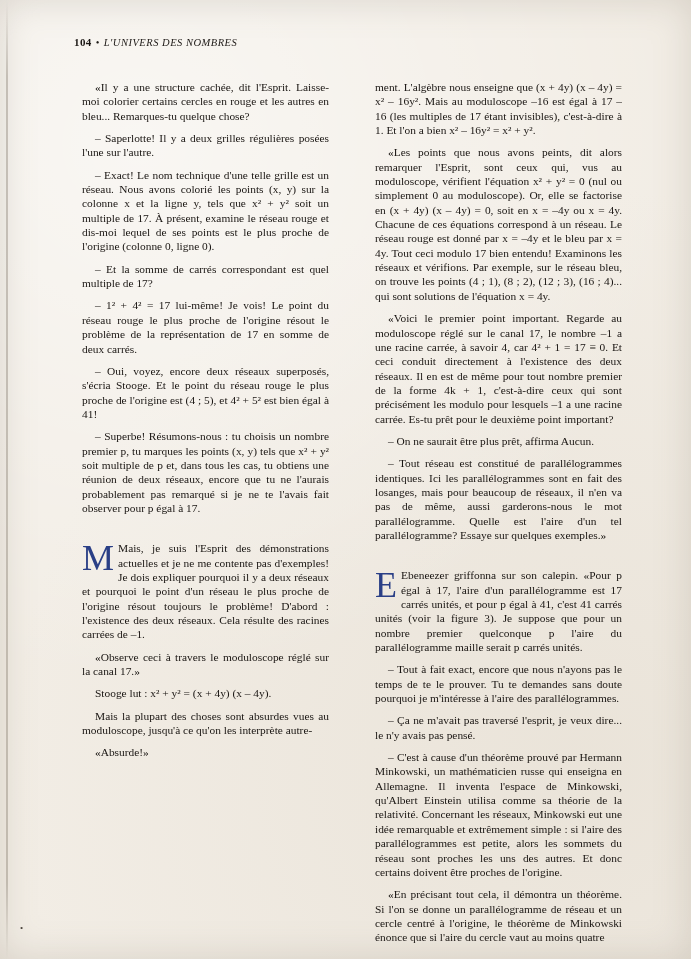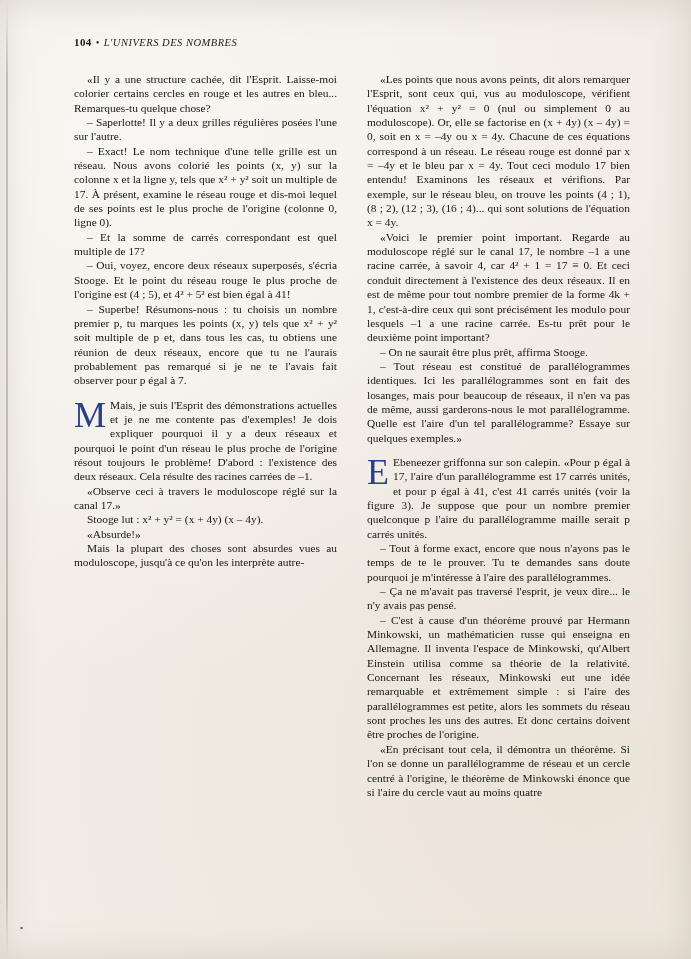--- a/index.html
+++ b/index.html
@@ -67,7 +67,7 @@
     width: 263px;
   }
   p.tx {
-    margin: 0;
+    margin: 8px;
     text-align: justify;
     font-size: 11.4px;
     line-height: 14.35px;

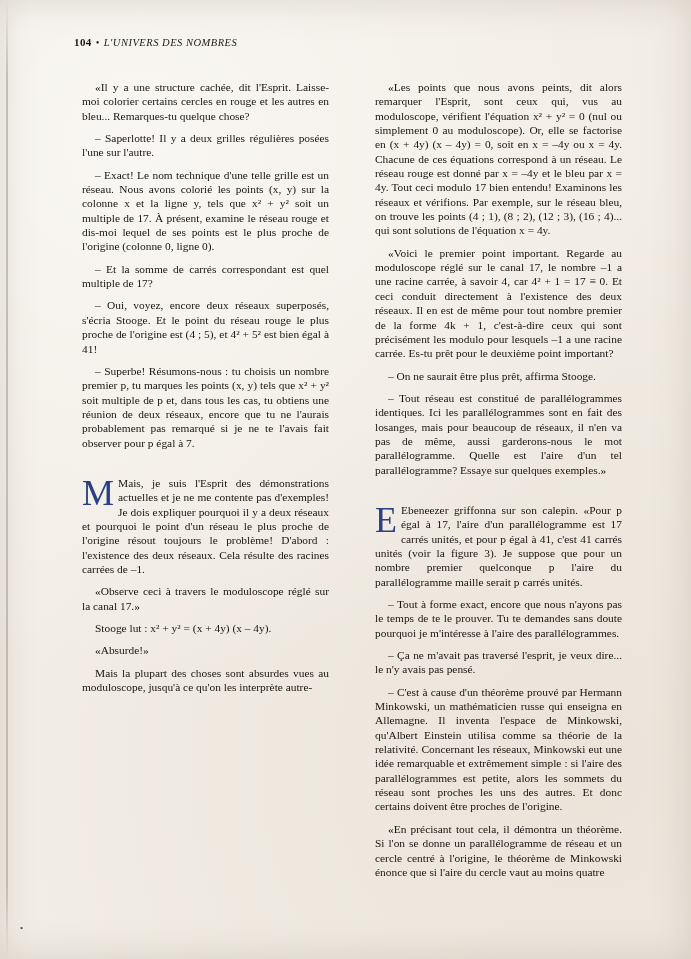--- a/index.html
+++ b/index.html
@@ -127,6 +127,7 @@
     </div>
 
     <div class="col">
+      <p class="tx noind">ment. L'algèbre nous enseigne que (x + 4y) (x – 4y) = x² – 16y². Mais au moduloscope –16 est égal à 17 – 16 (les multiples de 17 étant invisibles), c'est-à-dire à 1. Et l'on a bien x² – 16y² = x² + y².</p>
       <p class="tx">«Les points que nous avons peints, dit alors remarquer l'Esprit, sont ceux qui, vus au moduloscope, vérifient l'équation x² + y² = 0 (nul ou simplement 0 au moduloscope). Or, elle se factorise en (x + 4y) (x – 4y) = 0, soit en x = –4y ou x = 4y. Chacune de ces équations correspond à un réseau. Le réseau rouge est donné par x = –4y et le bleu par x = 4y. Tout ceci modulo 17 bien entendu! Examinons les réseaux et vérifions. Par exemple, sur le réseau bleu, on trouve les points (4 ; 1), (8 ; 2), (12 ; 3), (16 ; 4)... qui sont solutions de l'équation x = 4y.</p>
       <p class="tx">«Voici le premier point important. Regarde au moduloscope réglé sur le canal 17, le nombre –1 a une racine carrée, à savoir 4, car 4² + 1 = 17 ≡ 0. Et ceci conduit directement à l'existence des deux réseaux. Il en est de même pour tout nombre premier de la forme 4k + 1, c'est-à-dire ceux qui sont précisément les modulo pour lesquels –1 a une racine carrée. Es-tu prêt pour le deuxième point important?</p>
       <p class="tx">– On ne saurait être plus prêt, affirma Stooge.</p>

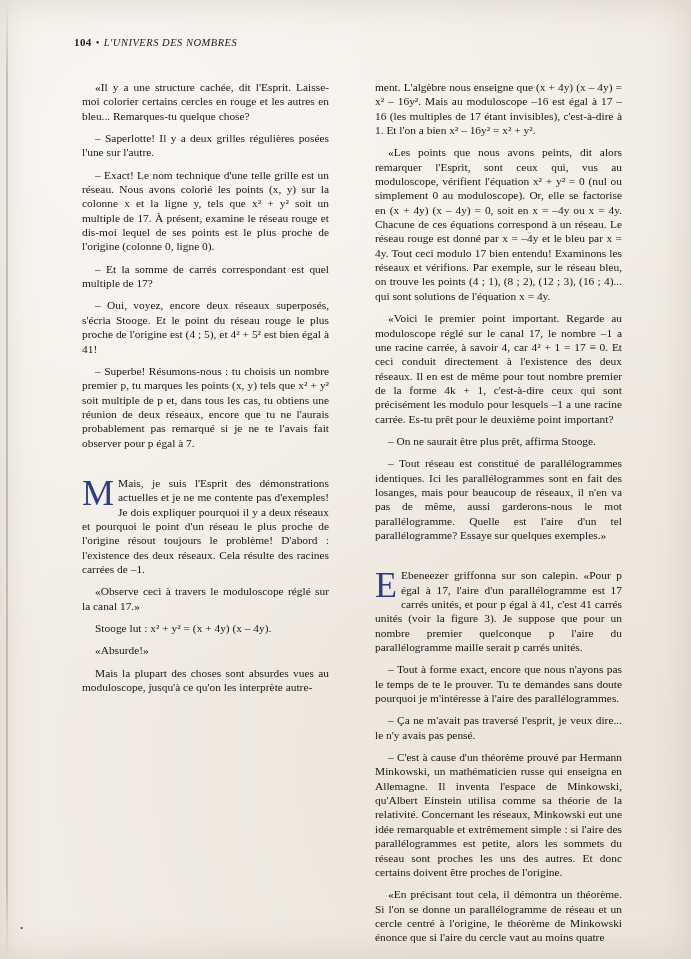--- a/index.html
+++ b/index.html
@@ -116,6 +116,7 @@
       <p class="tx">– Saperlotte! Il y a deux grilles régulières posées l'une sur l'autre.</p>
       <p class="tx">– Exact! Le nom technique d'une telle grille est un réseau. Nous avons colorié les points (x, y) sur la colonne x et la ligne y, tels que x² + y² soit un multiple de 17. À présent, examine le réseau rouge et dis-moi lequel de ses points est le plus proche de l'origine (colonne 0, ligne 0).</p>
       <p class="tx">– Et la somme de carrés correspondant est quel multiple de 17?</p>
+      <p class="tx">– 1² + 4² = 17 lui-même! Je vois! Le point du réseau rouge le plus proche de l'origine résout le problème de la représentation de 17 en somme de deux carrés.</p>
       <p class="tx">– Oui, voyez, encore deux réseaux superposés, s'écria Stooge. Et le point du réseau rouge le plus proche de l'origine est (4 ; 5), et 4² + 5² est bien égal à 41!</p>
       <p class="tx">– Superbe! Résumons-nous : tu choisis un nombre premier p, tu marques les points (x, y) tels que x² + y² soit multiple de p et, dans tous les cas, tu obtiens une réunion de deux réseaux, encore que tu ne l'aurais probablement pas remarqué si je ne te l'avais fait observer pour p égal à 7.</p>
       <div class="spacer10"></div>

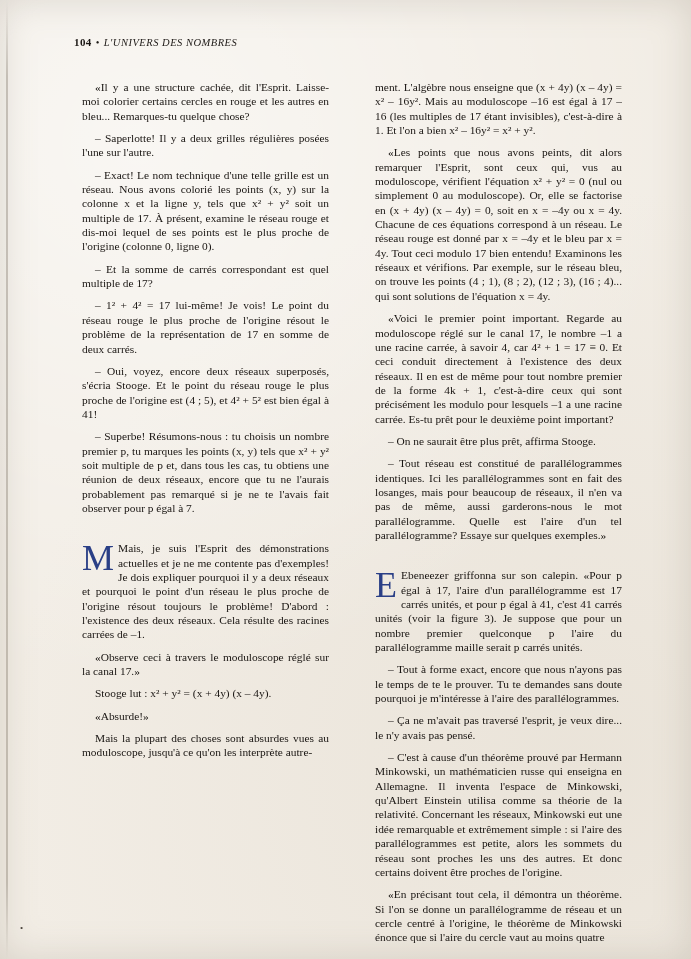--- a/index.html
+++ b/index.html
@@ -118,7 +118,7 @@
       <p class="tx">– Et la somme de carrés correspondant est quel multiple de 17?</p>
       <p class="tx">– 1² + 4² = 17 lui-même! Je vois! Le point du réseau rouge le plus proche de l'origine résout le problème de la représentation de 17 en somme de deux carrés.</p>
       <p class="tx">– Oui, voyez, encore deux réseaux superposés, s'écria Stooge. Et le point du réseau rouge le plus proche de l'origine est (4 ; 5), et 4² + 5² est bien égal à 41!</p>
-      <p class="tx">– Superbe! Résumons-nous : tu choisis un nombre premier p, tu marques les points (x, y) tels que x² + y² soit multiple de p et, dans tous les cas, tu obtiens une réunion de deux réseaux, encore que tu ne l'aurais probablement pas remarqué si je ne te l'avais fait observer pour p égal à 7.</p>
+      <p class="tx">– Superbe! Résumons-nous : tu choisis un nombre premier p, tu marques les points (x, y) tels que x² + y² soit multiple de p et, dans tous les cas, tu obtiens une réunion de deux réseaux, encore que tu ne l'aurais probablement pas remarqué si je ne te l'avais fait observer pour p égal à 17.</p>
       <div class="spacer10"></div>
       <p class="tx noind dropcap"><span class="cap">M</span><span>Mais, je suis l'Esprit des démonstrations actuelles et je ne me contente pas d'exemples! Je dois expliquer pourquoi il y a deux réseaux et pourquoi le point d'un réseau le plus proche de l'origine résout toujours le problème! D'abord : l'existence des deux réseaux. Cela résulte des racines carrées de –1.</span></p>
       <p class="tx">«Observe ceci à travers le moduloscope réglé sur la canal 17.»</p>

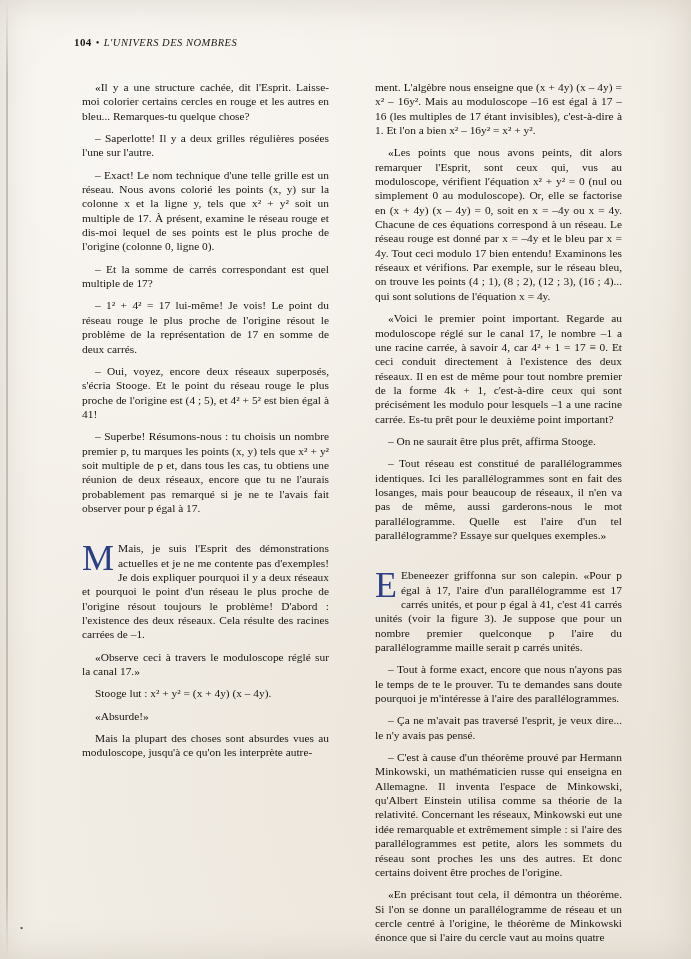--- a/index.html
+++ b/index.html
@@ -131,7 +131,7 @@
       <p class="tx noind">ment. L'algèbre nous enseigne que (x + 4y) (x – 4y) = x² – 16y². Mais au moduloscope –16 est égal à 17 – 16 (les multiples de 17 étant invisibles), c'est-à-dire à 1. Et l'on a bien x² – 16y² = x² + y².</p>
       <p class="tx">«Les points que nous avons peints, dit alors remarquer l'Esprit, sont ceux qui, vus au moduloscope, vérifient l'équation x² + y² = 0 (nul ou simplement 0 au moduloscope). Or, elle se factorise en (x + 4y) (x – 4y) = 0, soit en x = –4y ou x = 4y. Chacune de ces équations correspond à un réseau. Le réseau rouge est donné par x = –4y et le bleu par x = 4y. Tout ceci modulo 17 bien entendu! Examinons les réseaux et vérifions. Par exemple, sur le réseau bleu, on trouve les points (4 ; 1), (8 ; 2), (12 ; 3), (16 ; 4)... qui sont solutions de l'équation x = 4y.</p>
       <p class="tx">«Voici le premier point important. Regarde au moduloscope réglé sur le canal 17, le nombre –1 a une racine carrée, à savoir 4, car 4² + 1 = 17 ≡ 0. Et ceci conduit directement à l'existence des deux réseaux. Il en est de même pour tout nombre premier de la forme 4k + 1, c'est-à-dire ceux qui sont précisément les modulo pour lesquels –1 a une racine carrée. Es-tu prêt pour le deuxième point important?</p>
-      <p class="tx">– On ne saurait être plus prêt, affirma Stooge.</p>
+      <p class="tx">– On ne saurait être plus prêt, affirma Aucun.</p>
       <p class="tx">– Tout réseau est constitué de parallélogrammes identiques. Ici les parallélogrammes sont en fait des losanges, mais pour beaucoup de réseaux, il n'en va pas de même, aussi garderons-nous le mot parallélogramme. Quelle est l'aire d'un tel parallélogramme? Essaye sur quelques exemples.»</p>
       <div class="spacer10"></div>
       <p class="tx noind dropcap"><span class="cap">E</span><span>Ebeneezer griffonna sur son calepin. «Pour p égal à 17, l'aire d'un parallélogramme est 17 carrés unités, et pour p égal à 41, c'est 41 carrés unités (voir la figure 3). Je suppose que pour un nombre premier quelconque p l'aire du parallélogramme maille serait p carrés unités.</span></p>

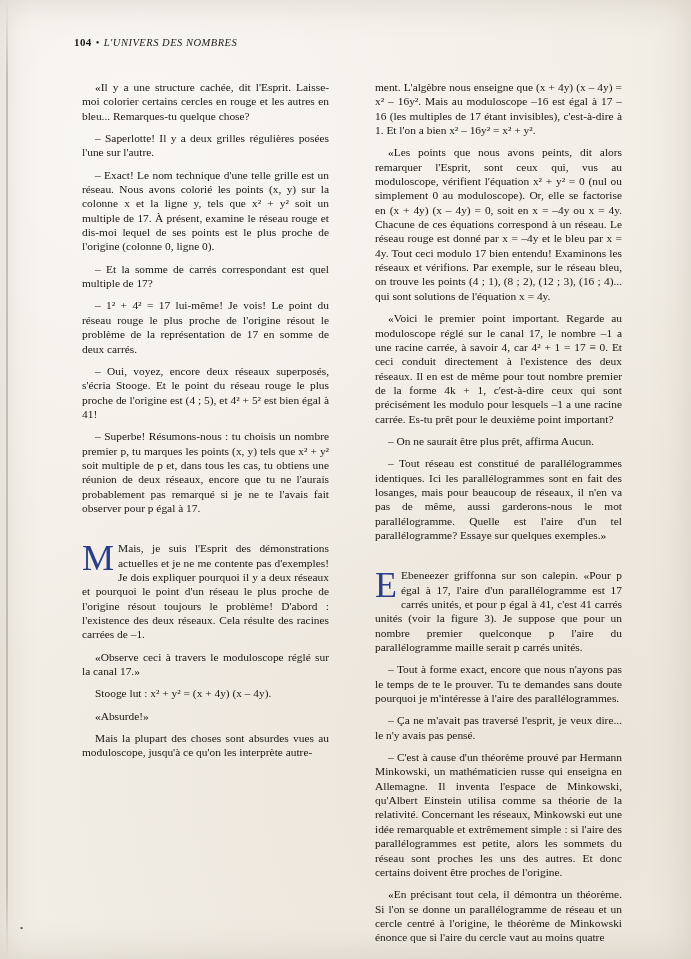--- a/index.html
+++ b/index.html
@@ -135,7 +135,7 @@
       <p class="tx">– Tout réseau est constitué de parallélogrammes identiques. Ici les parallélogrammes sont en fait des losanges, mais pour beaucoup de réseaux, il n'en va pas de même, aussi garderons-nous le mot parallélogramme. Quelle est l'aire d'un tel parallélogramme? Essaye sur quelques exemples.»</p>
       <div class="spacer10"></div>
       <p class="tx noind dropcap"><span class="cap">E</span><span>Ebeneezer griffonna sur son calepin. «Pour p égal à 17, l'aire d'un parallélogramme est 17 carrés unités, et pour p égal à 41, c'est 41 carrés unités (voir la figure 3). Je suppose que pour un nombre premier quelconque p l'aire du parallélogramme maille serait p carrés unités.</span></p>
-      <p class="tx">– Tout à forme exact, encore que nous n'ayons pas le temps de te le prouver. Tu te demandes sans doute pourquoi je m'intéresse à l'aire des parallélogrammes.</p>
+      <p class="tx">– Tout à fait exact, encore que nous n'ayons pas le temps de te le prouver. Tu te demandes sans doute pourquoi je m'intéresse à l'aire des parallélogrammes.</p>
       <p class="tx">– Ça ne m'avait pas traversé l'esprit, je veux dire... le n'y avais pas pensé.</p>
       <p class="tx">– C'est à cause d'un théorème prouvé par Hermann Minkowski, un mathématicien russe qui enseigna en Allemagne. Il inventa l'espace de Minkowski, qu'Albert Einstein utilisa comme sa théorie de la relativité. Concernant les réseaux, Minkowski eut une idée remarquable et extrêmement simple : si l'aire des parallélogrammes est petite, alors les sommets du réseau sont proches les uns des autres. Et donc certains doivent être proches de l'origine.</p>
       <p class="tx">«En précisant tout cela, il démontra un théorème. Si l'on se donne un parallélogramme de réseau et un cercle centré à l'origine, le théorème de Minkowski énonce que si l'aire du cercle vaut au moins quatre</p>

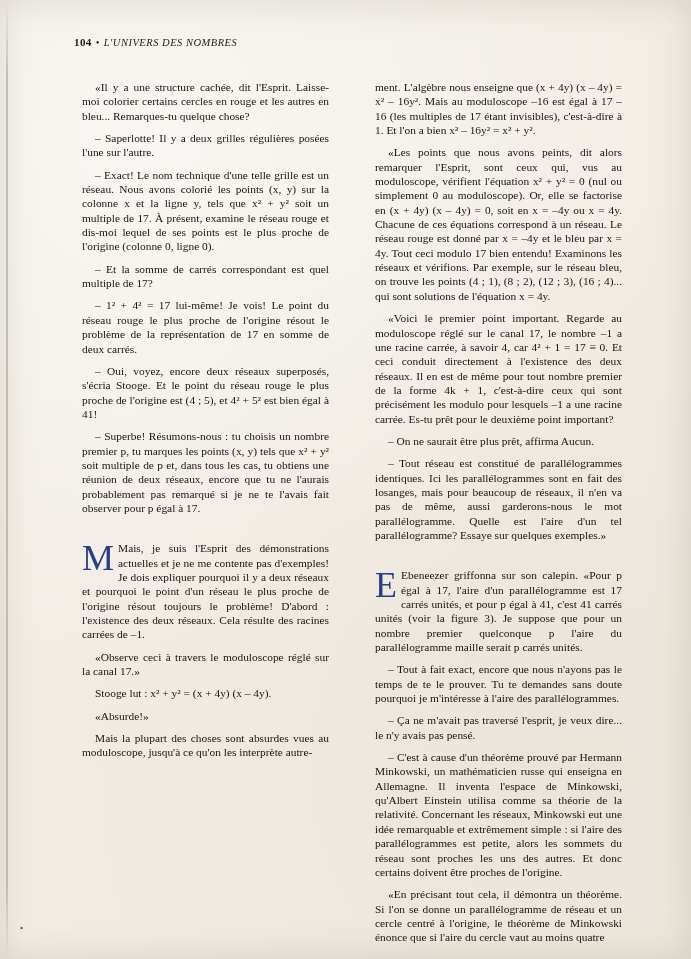--- a/index.html
+++ b/index.html
@@ -123,8 +123,8 @@
       <p class="tx noind dropcap"><span class="cap">M</span><span>Mais, je suis l'Esprit des démonstrations actuelles et je ne me contente pas d'exemples! Je dois expliquer pourquoi il y a deux réseaux et pourquoi le point d'un réseau le plus proche de l'origine résout toujours le problème! D'abord : l'existence des deux réseaux. Cela résulte des racines carrées de –1.</span></p>
       <p class="tx">«Observe ceci à travers le moduloscope réglé sur la canal 17.»</p>
       <p class="tx">Stooge lut : x² + y² = (x + 4y) (x – 4y).</p>
+      <p class="tx">Mais la plupart des choses sont absurdes vues au moduloscope, jusqu'à ce qu'on les interprète autre-</p>
       <p class="tx">«Absurde!»</p>
-      <p class="tx">Mais la plupart des choses sont absurdes vues au moduloscope, jusqu'à ce qu'on les interprète autre-</p>
     </div>
 
     <div class="col">

